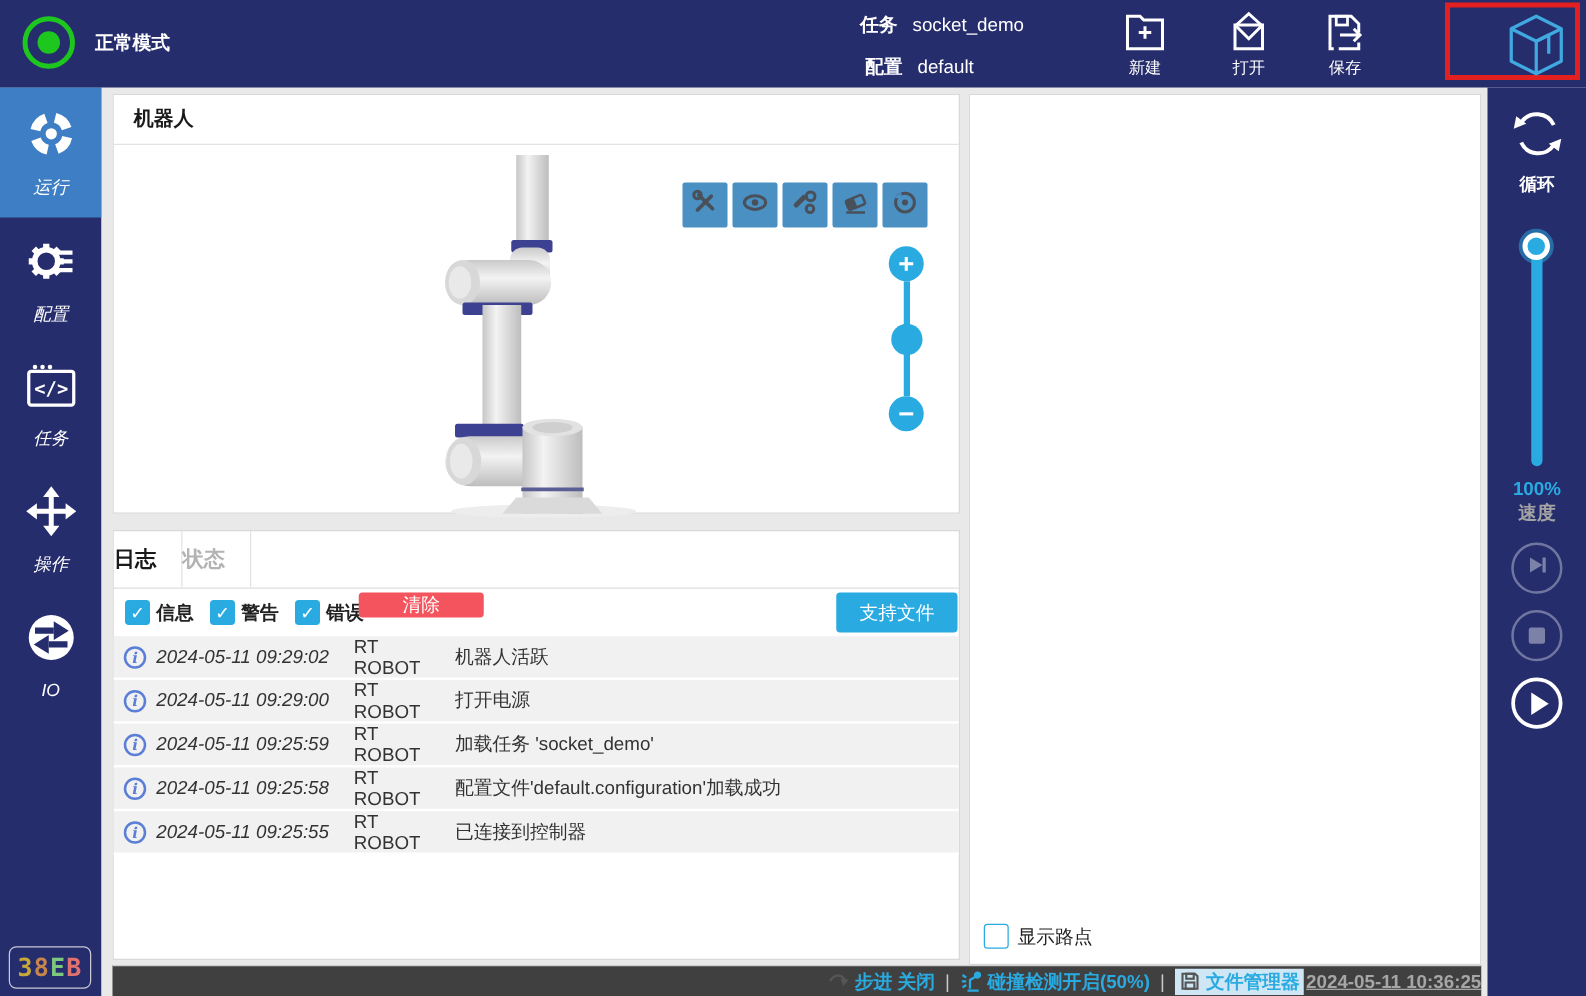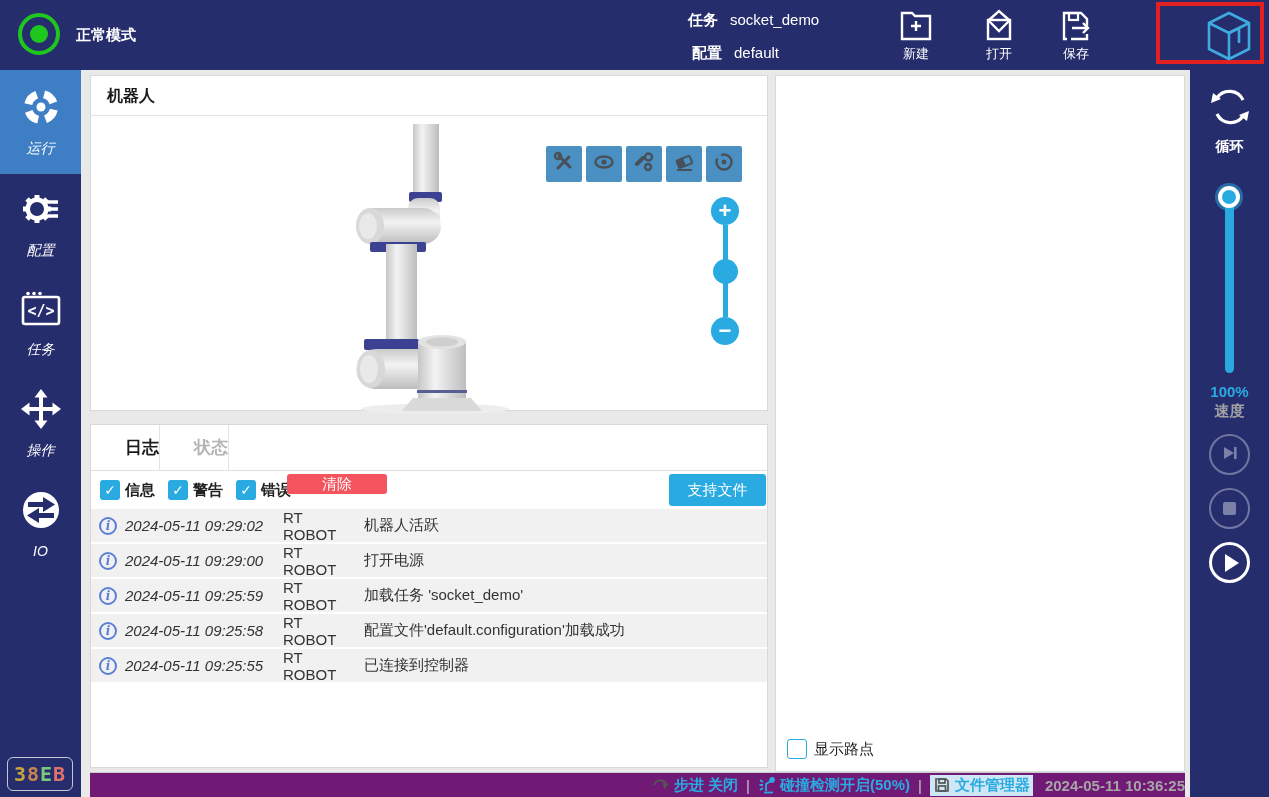--- a/index.html
+++ b/index.html
@@ -57,7 +57,7 @@
   
   .log-panel { left:90px; top:424px; width:678px; height:344px; }
   .tab-row { height:46px; border-bottom:1px solid #e0e0e0; display:flex; }
-  .tab { width:69px; text-align:right; line-height:46px; font-size:17px; font-weight:bold; border-right:1px solid #e3e3e3; cursor:pointer; }
+  .tab { width:55px; text-align:left; line-height:46px; font-size:17px; font-weight:bold; border-right:1px solid #e3e3e3; cursor:pointer; }
   .tab.active { color:#1a1a1a; }
   .tab.inactive { color:#b3b3b3; }
   .filter-row { position:absolute; left:0; top:46px; width:676px; height:38px; display:flex; align-items:center; padding-left:9px; }

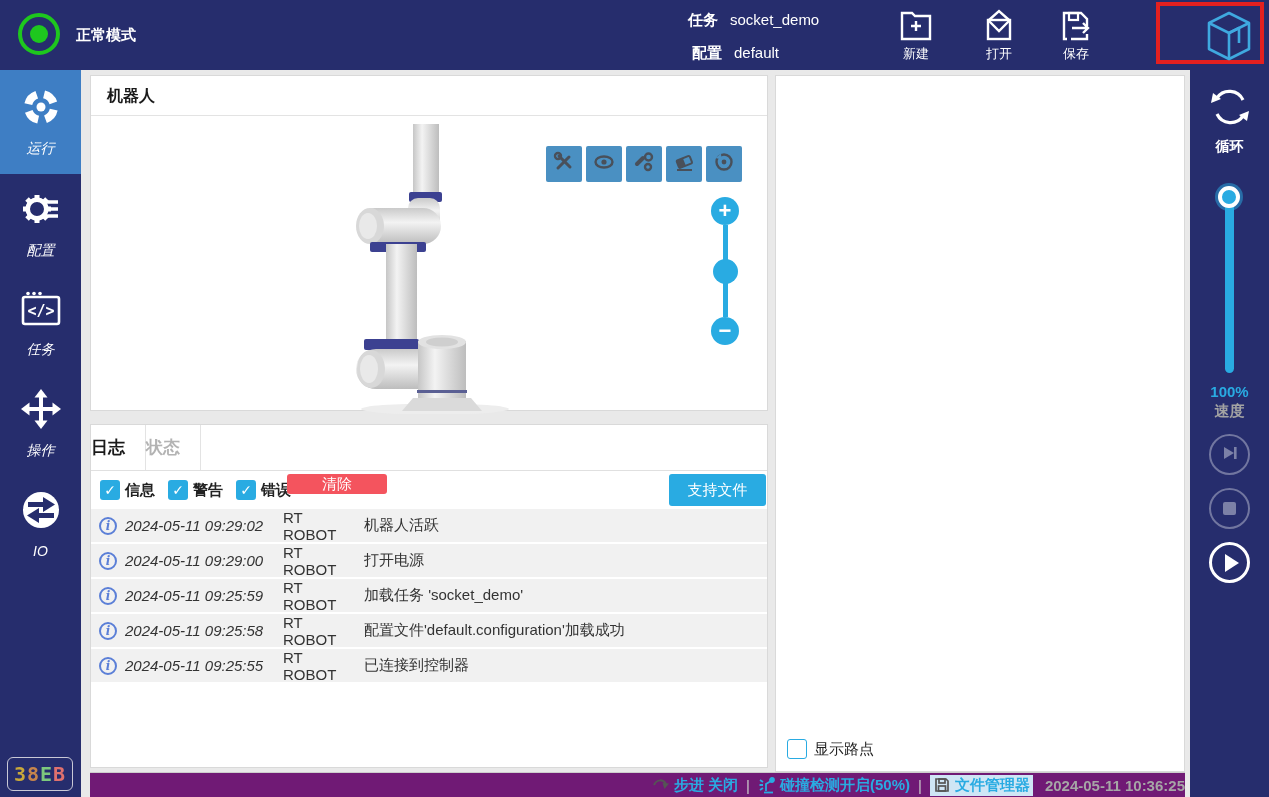--- a/index.html
+++ b/index.html
@@ -86,7 +86,7 @@
   .wp-row .cap { font-size:15px; color:#222; margin-left:7px; }
 
   
-  .statusbar { position:absolute; left:90px; top:772px; width:1095px; height:25px; background:#701a75; border-top:1px solid #cdcdcd; display:flex; align-items:center; justify-content:flex-end; font-size:15px; font-weight:bold; white-space:nowrap; }
+  .statusbar { position:absolute; left:90px; top:772px; width:1095px; height:25px; background:#404040; border-top:1px solid #cdcdcd; display:flex; align-items:center; justify-content:flex-end; font-size:15px; font-weight:bold; white-space:nowrap; }
   .sb-item { display:flex; align-items:center; color:#29abe2; cursor:pointer; }
   .sb-item svg { margin-right:4px; }
   .sb-div { color:#c9c9c9; margin:0 8px; font-weight:normal; }

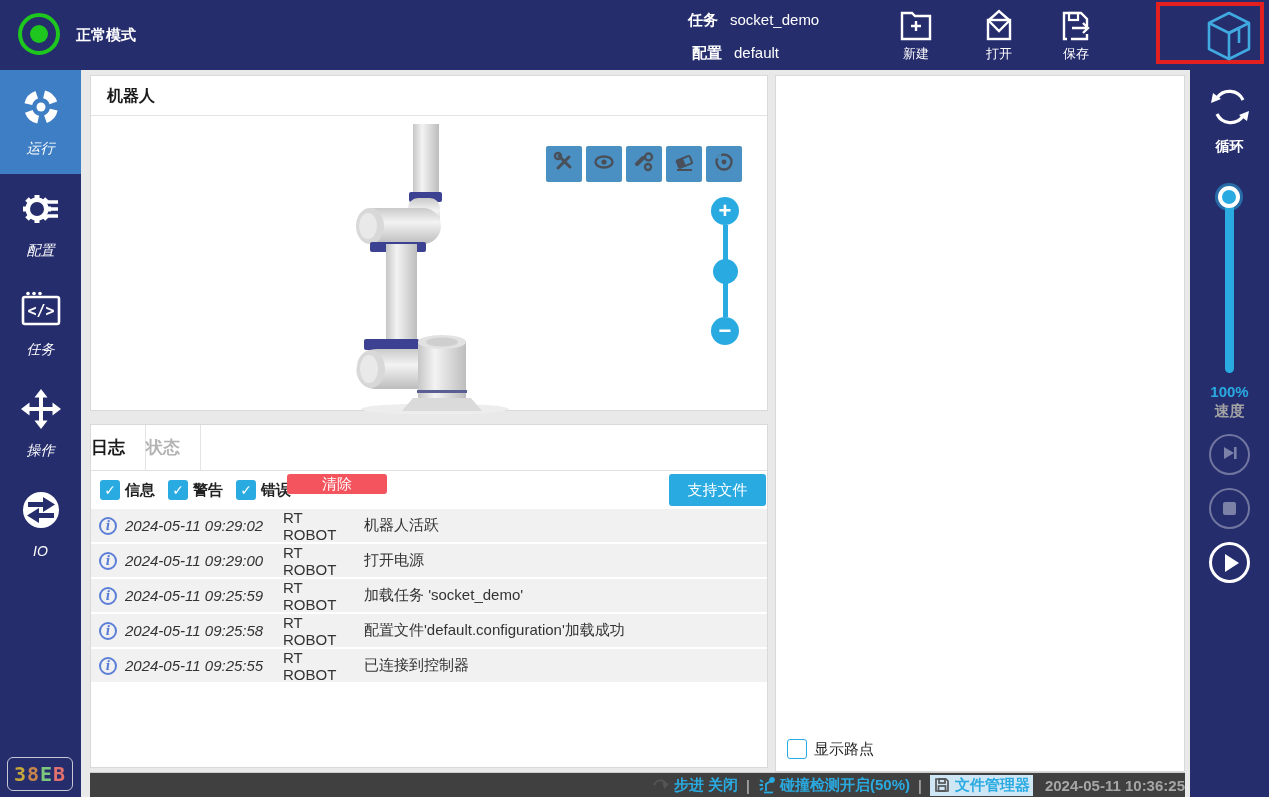--- a/index.html
+++ b/index.html
@@ -91,7 +91,7 @@
   .sb-item svg { margin-right:4px; }
   .sb-div { color:#c9c9c9; margin:0 8px; font-weight:normal; }
   .sb-fm { background:#cfe6f5; padding:1px 3px; }
-  .sb-time { color:#a6a6a6; margin-left:12px; }
+  .sb-time { color:#a6a6a6; margin-left:2px;text-decoration:underline; }
 </style>
 </head>
 <body>

